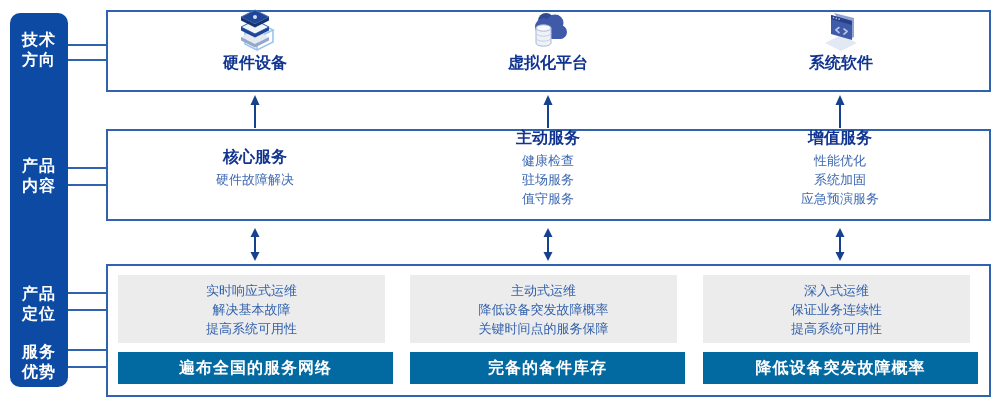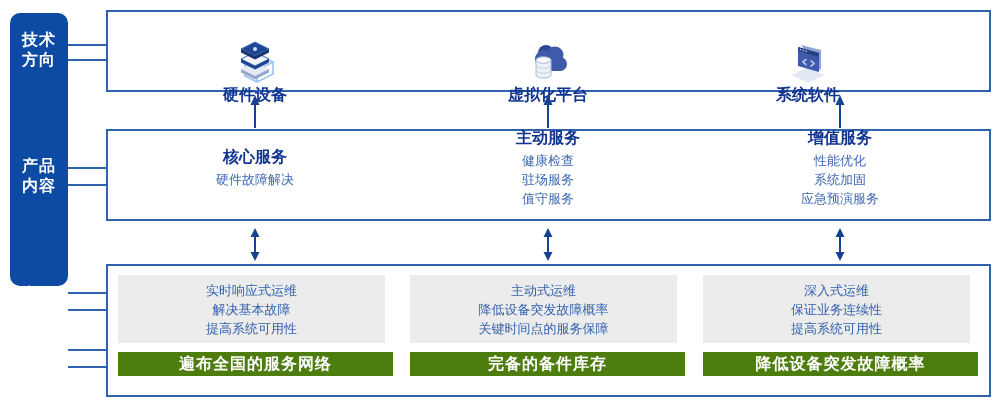--- a/index.html
+++ b/index.html
@@ -18,7 +18,7 @@
   .rail {
     position: absolute;
     left: 10px; top: 13px;
-    width: 58px; height: 273px;
+    width: 58px; height: 374px;
     background: #0C4AA3;
     border-radius: 10px;
   }

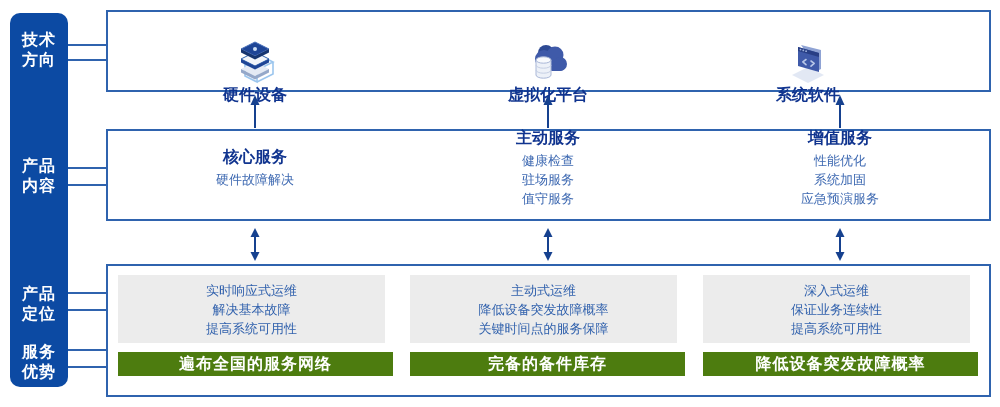--- a/index.html
+++ b/index.html
@@ -55,7 +55,7 @@
     position: absolute;
     top: 0; height: 56px; width: 220px;
     display: flex; flex-direction: column;
-    align-items: center; justify-content: center; margin-top: 32px;
+    align-items: center; justify-content: center;
   }
   .tech-cell .icon { height: 48px; display: flex; align-items: center; }
   .tech-label {

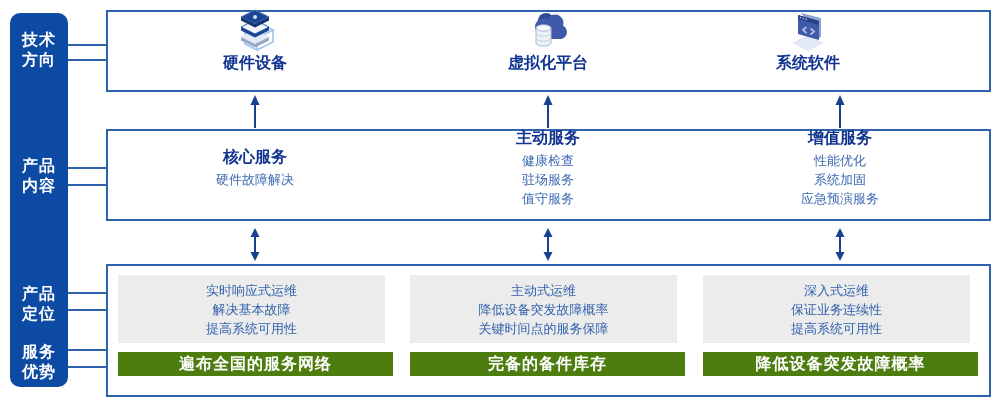--- a/index.html
+++ b/index.html
@@ -185,7 +185,7 @@
       <div class="tech-label">虚拟化平台</div>
     </div>
 
-    <div class="tech-cell" style="left:590px">
+    <div class="tech-cell" style="left:623px">
       <div class="icon">
         <svg width="50" height="46" viewBox="0 0 50 46">
           <polygon points="9,37 25,29 41,37 25,45" fill="#E2E8F4"></polygon>

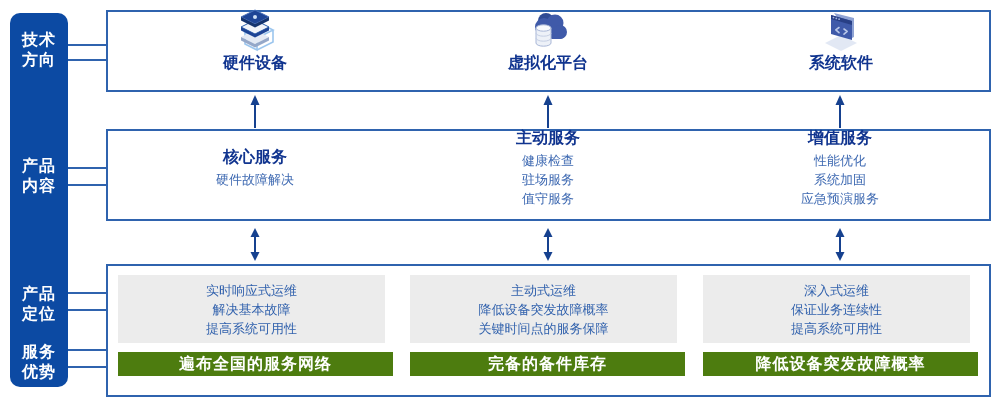--- a/index.html
+++ b/index.html
@@ -101,8 +101,8 @@
   }
   .adv-bar {
     position: absolute;
-    top: 86px; left: 0; right: 0; height: 24px;
-    background: #4d7c0f;
+    top: 86px; left: 0; right: 0; height: 32px;
+    background: #0369a1;
     display: flex; align-items: center; justify-content: center;
     color: #ffffff;
     font-size: 16px; font-weight: bold;

